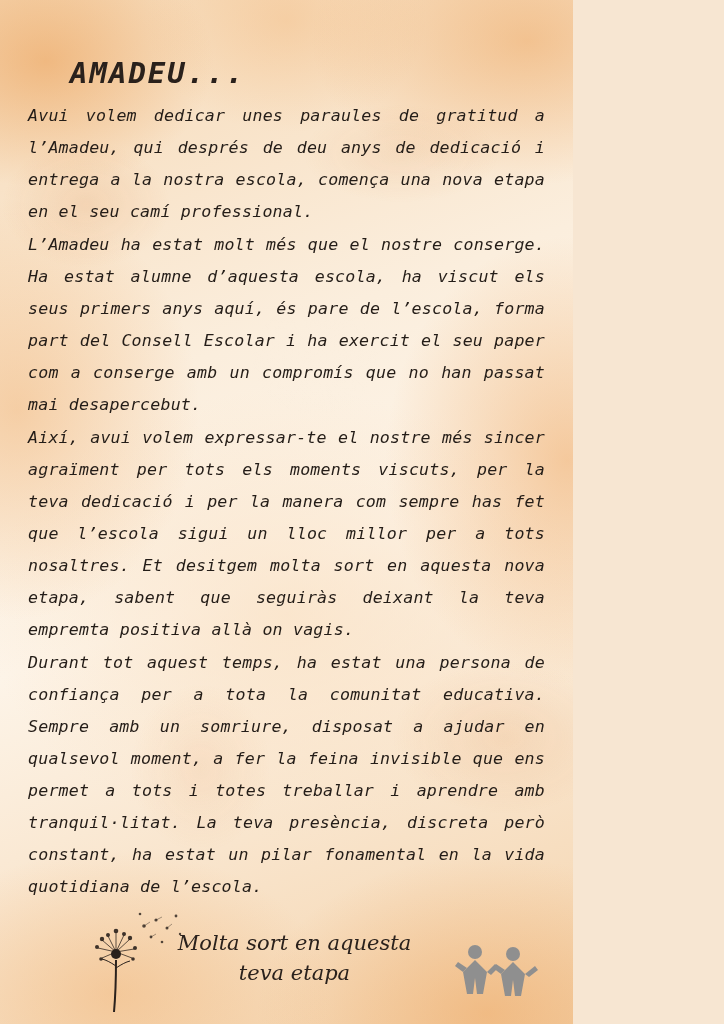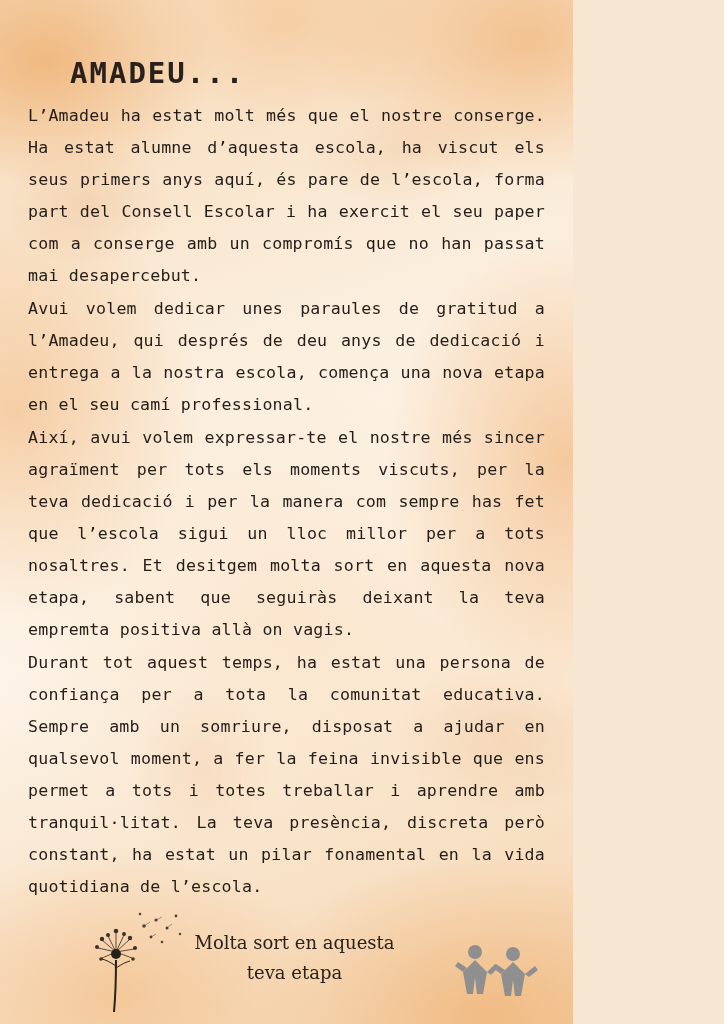--- a/index.html
+++ b/index.html
@@ -30,6 +30,7 @@
       radial-gradient(ellipse 320px 220px at 85% 99%, rgba(235,155,78,0.45), rgba(235,155,78,0) 72%),
       radial-gradient(ellipse 400px 300px at 50% 60%, rgba(250,225,196,0.70), rgba(250,225,196,0) 75%),
       linear-gradient(160deg, #f6d9b6 0%, #fbeedd 35%, #fdf4e8 55%, #f4d3ac 100%);
+    font-style: italic;
   }
   .paper-grain {
     position: absolute;

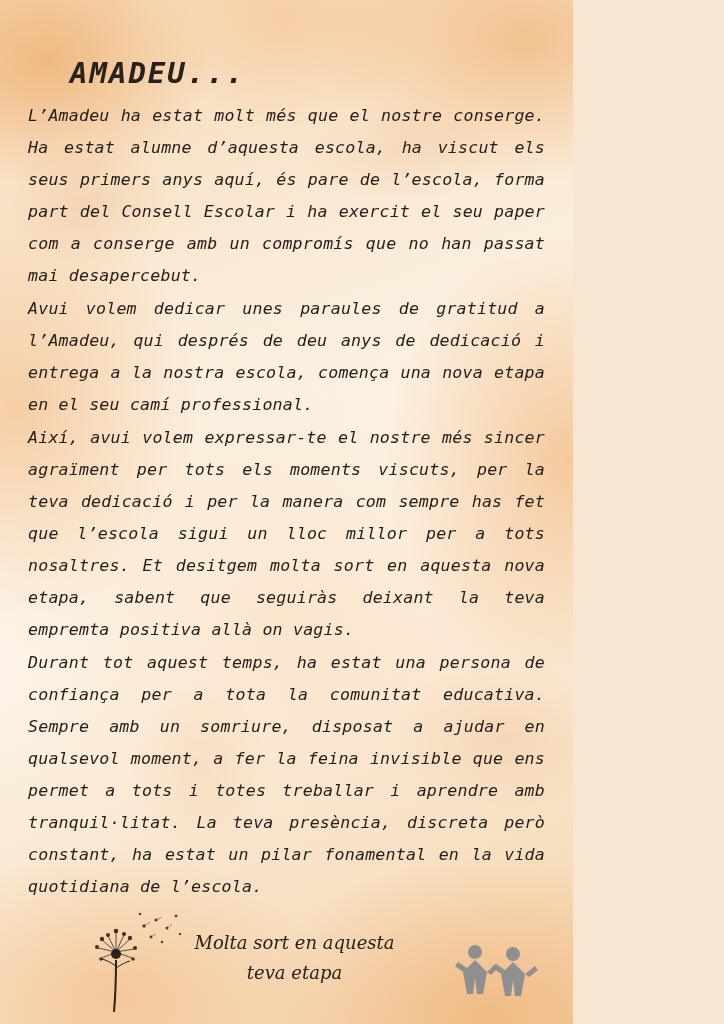--- a/index.html
+++ b/index.html
@@ -108,8 +108,8 @@
   <div class="content">
     <h1 class="doc-title">AMADEU...</h1>
 
+    <p class="para">Avui volem dedicar unes paraules de gratitud a l’Amadeu, qui després de deu anys de dedicació i entrega a la nostra escola, comença una nova etapa en el seu camí professional.</p>
     <p class="para">L’Amadeu ha estat molt més que el nostre conserge. Ha estat alumne d’aquesta escola, ha viscut els seus primers anys aquí, és pare de l’escola, forma part del Consell Escolar i ha exercit el seu paper com a conserge amb un compromís que no han passat mai desapercebut.</p>
-    <p class="para">Avui volem dedicar unes paraules de gratitud a l’Amadeu, qui després de deu anys de dedicació i entrega a la nostra escola, comença una nova etapa en el seu camí professional.</p>
     <p class="para">Així, avui volem expressar-te el nostre més sincer agraïment per tots els moments viscuts, per la teva dedicació i per la manera com sempre has fet que l’escola sigui un lloc millor per a tots nosaltres. Et desitgem molta sort en aquesta nova etapa, sabent que seguiràs deixant la teva empremta positiva allà on vagis.</p>
     <p class="para">Durant tot aquest temps, ha estat una persona de confiança per a tota la comunitat educativa. Sempre amb un somriure, disposat a ajudar en qualsevol moment, a fer la feina invisible que ens permet a tots i totes treballar i aprendre amb tranquil·litat. La teva presència, discreta però constant, ha estat un pilar fonamental en la vida quotidiana de l’escola.</p>
   </div>

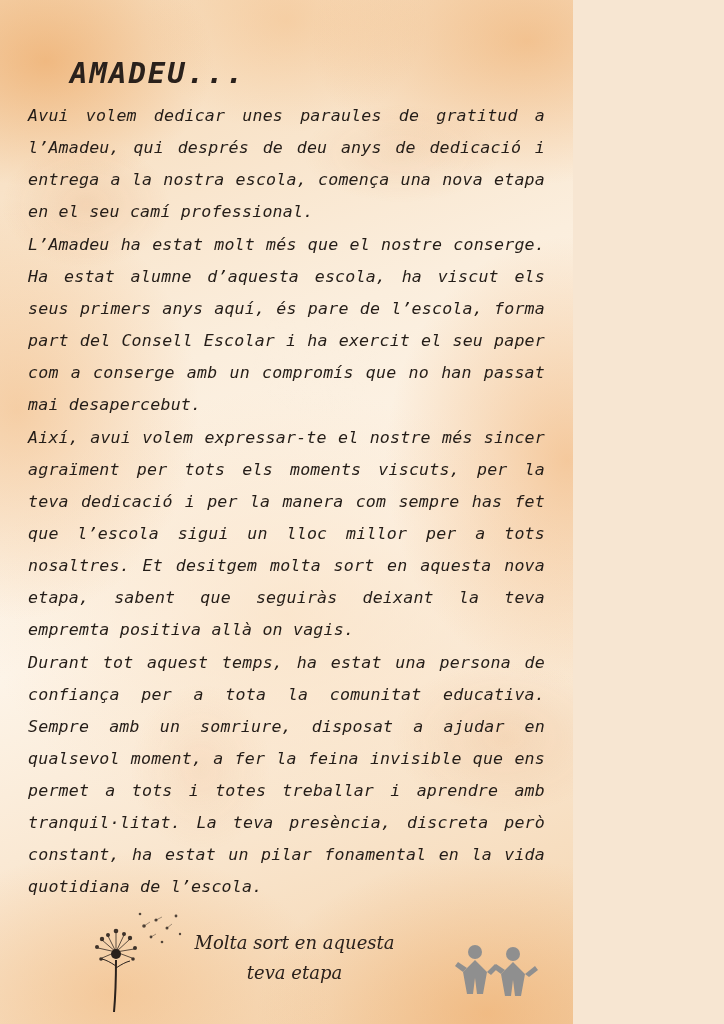--- a/index.html
+++ b/index.html
@@ -74,7 +74,7 @@
     bottom: 36px;
     text-align: center;
     font-family: "DejaVu Serif", serif;
-    font-size: 18px;
+    font-size: 21px;
     line-height: 30px;
     color: #2a211c;
   }

